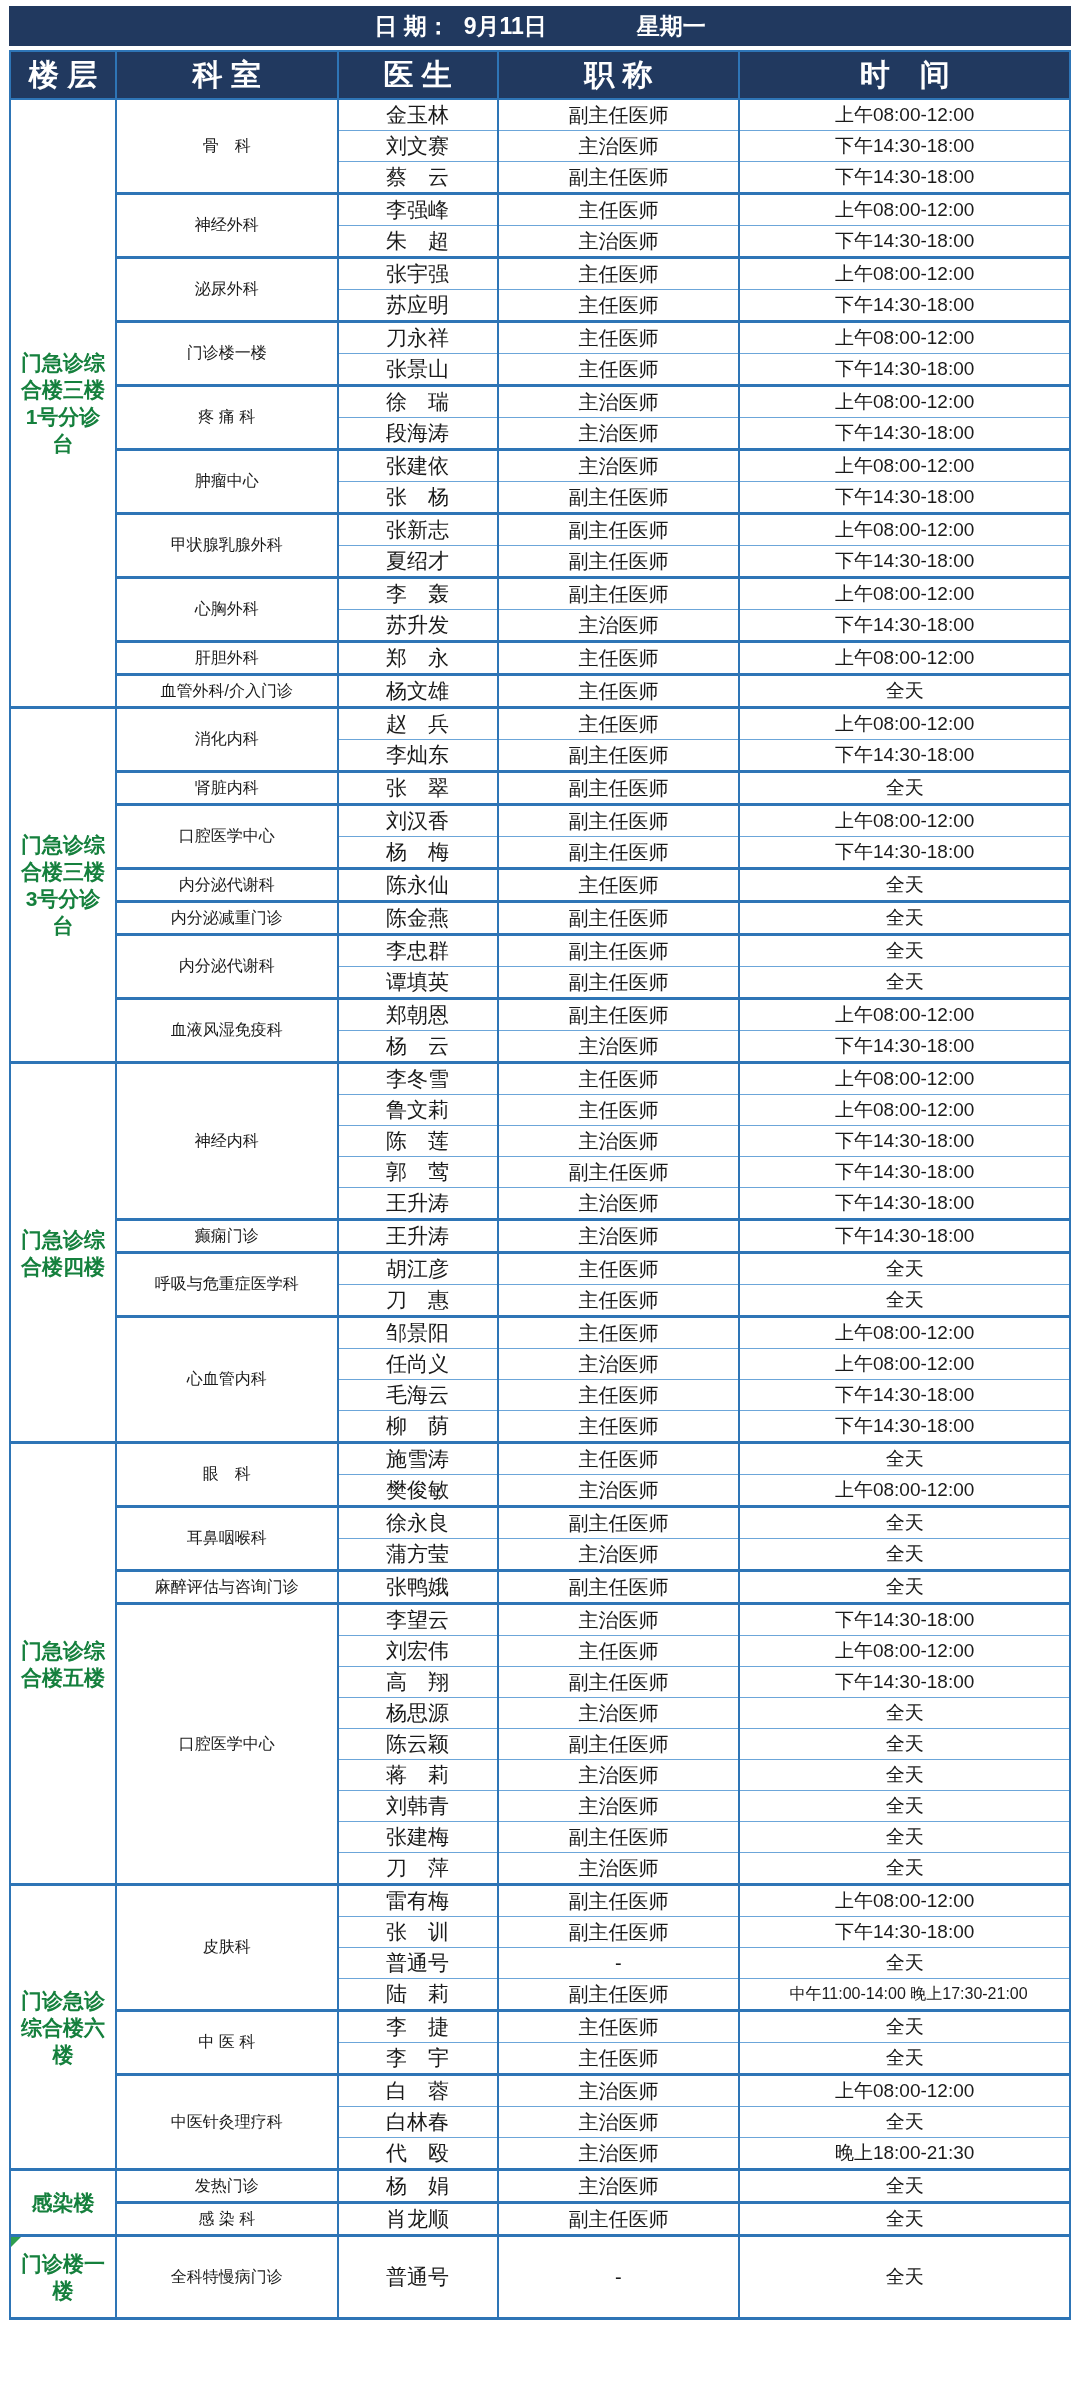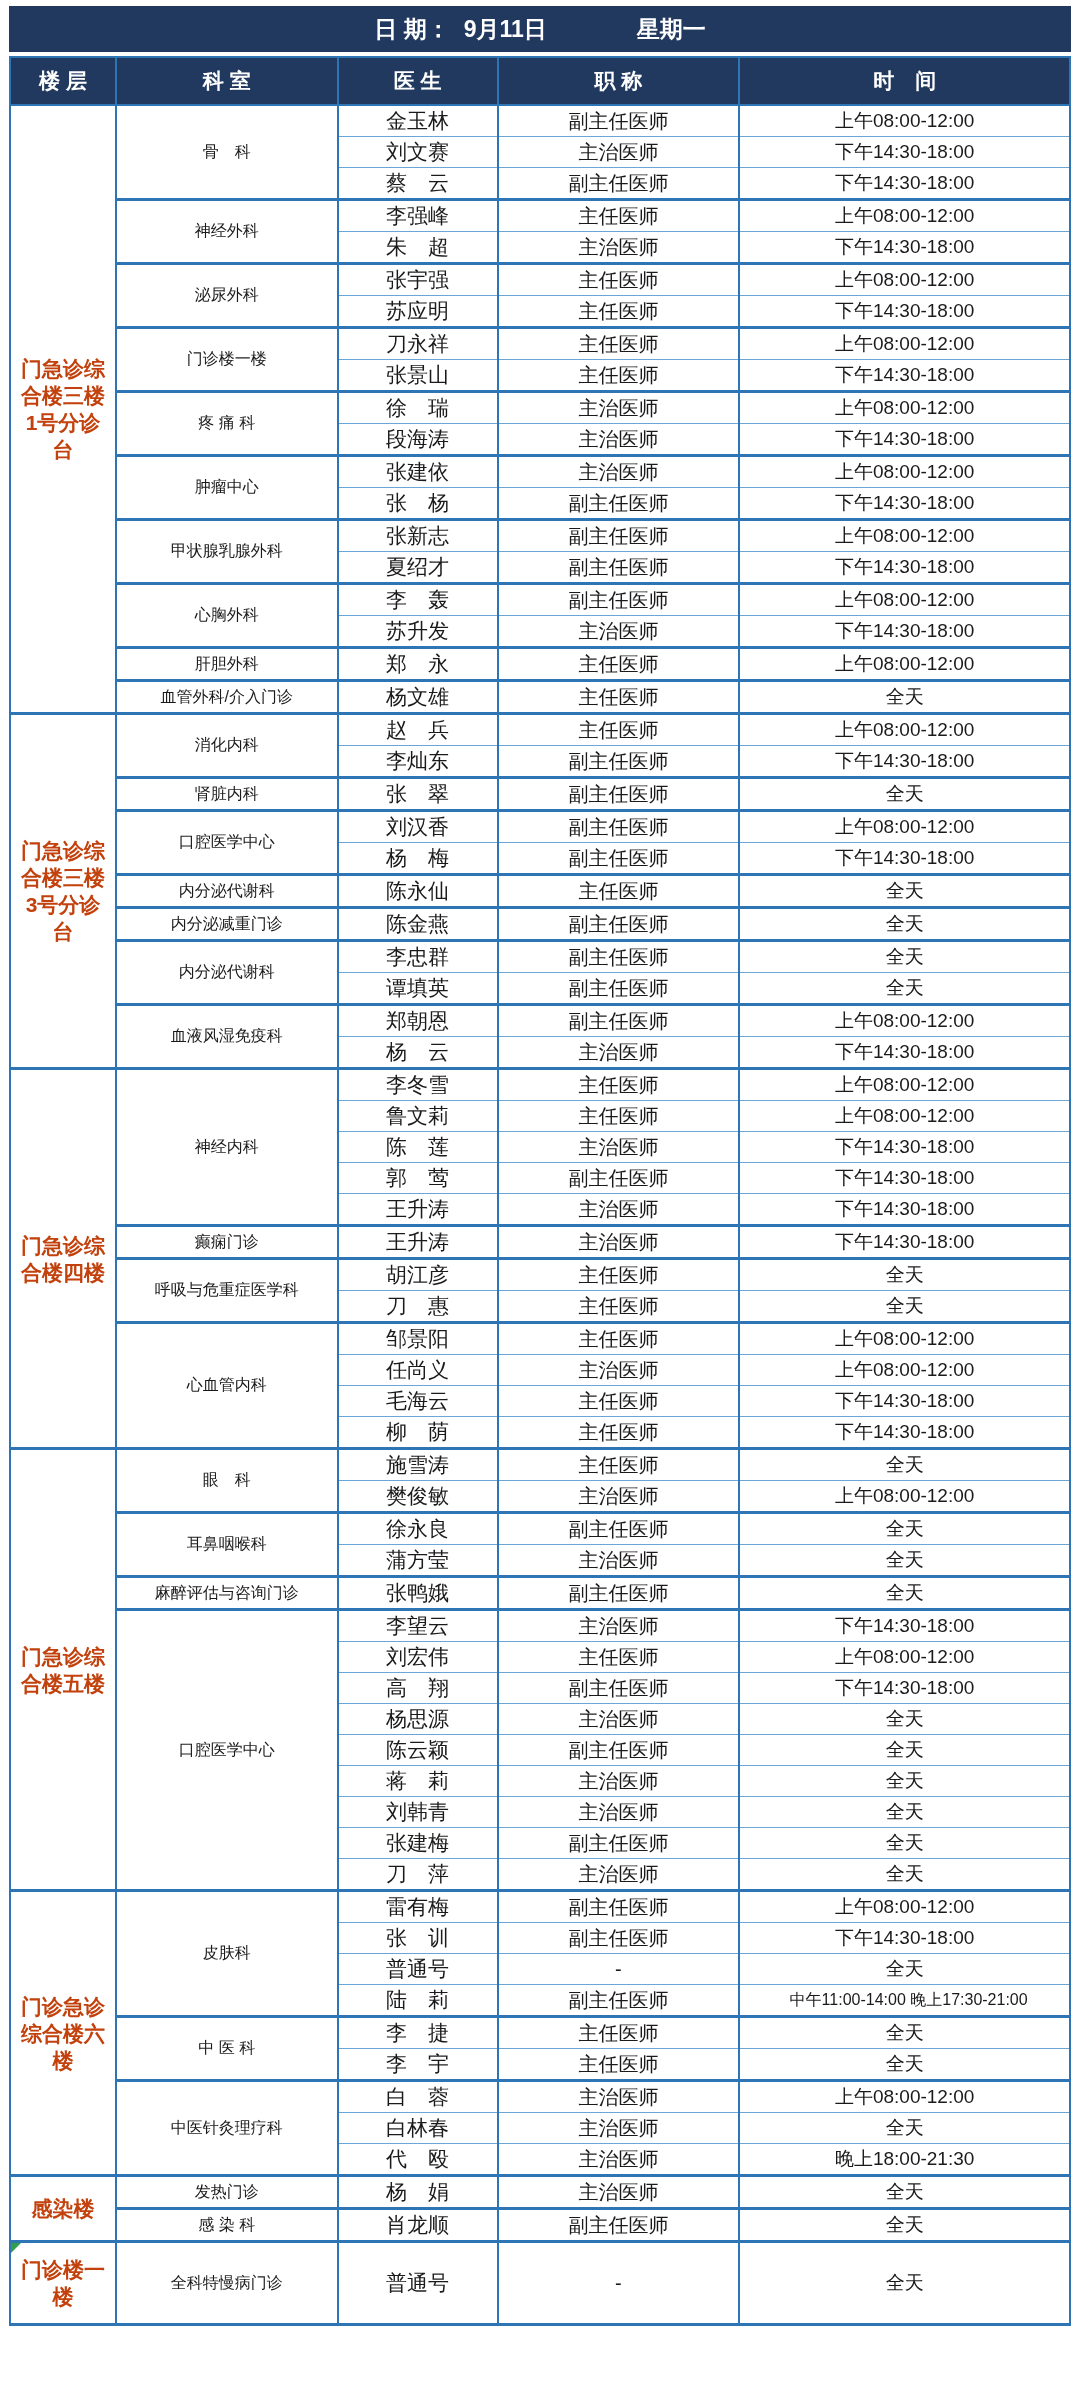--- a/index.html
+++ b/index.html
@@ -16,7 +16,7 @@
   .title-line{color:#1F3864;font-weight:bold;font-size:27px;line-height:38px;letter-spacing:1px;}
   .date-bar{
     background:#21395F;color:#ffffff;font-weight:bold;font-size:23px;
-    height:46px;display:flex;align-items:center;justify-content:center;
+    height:40px;display:flex;align-items:center;justify-content:center;
     margin-bottom:4px;
   }
   .date-bar .gap-sm{width:14px;}

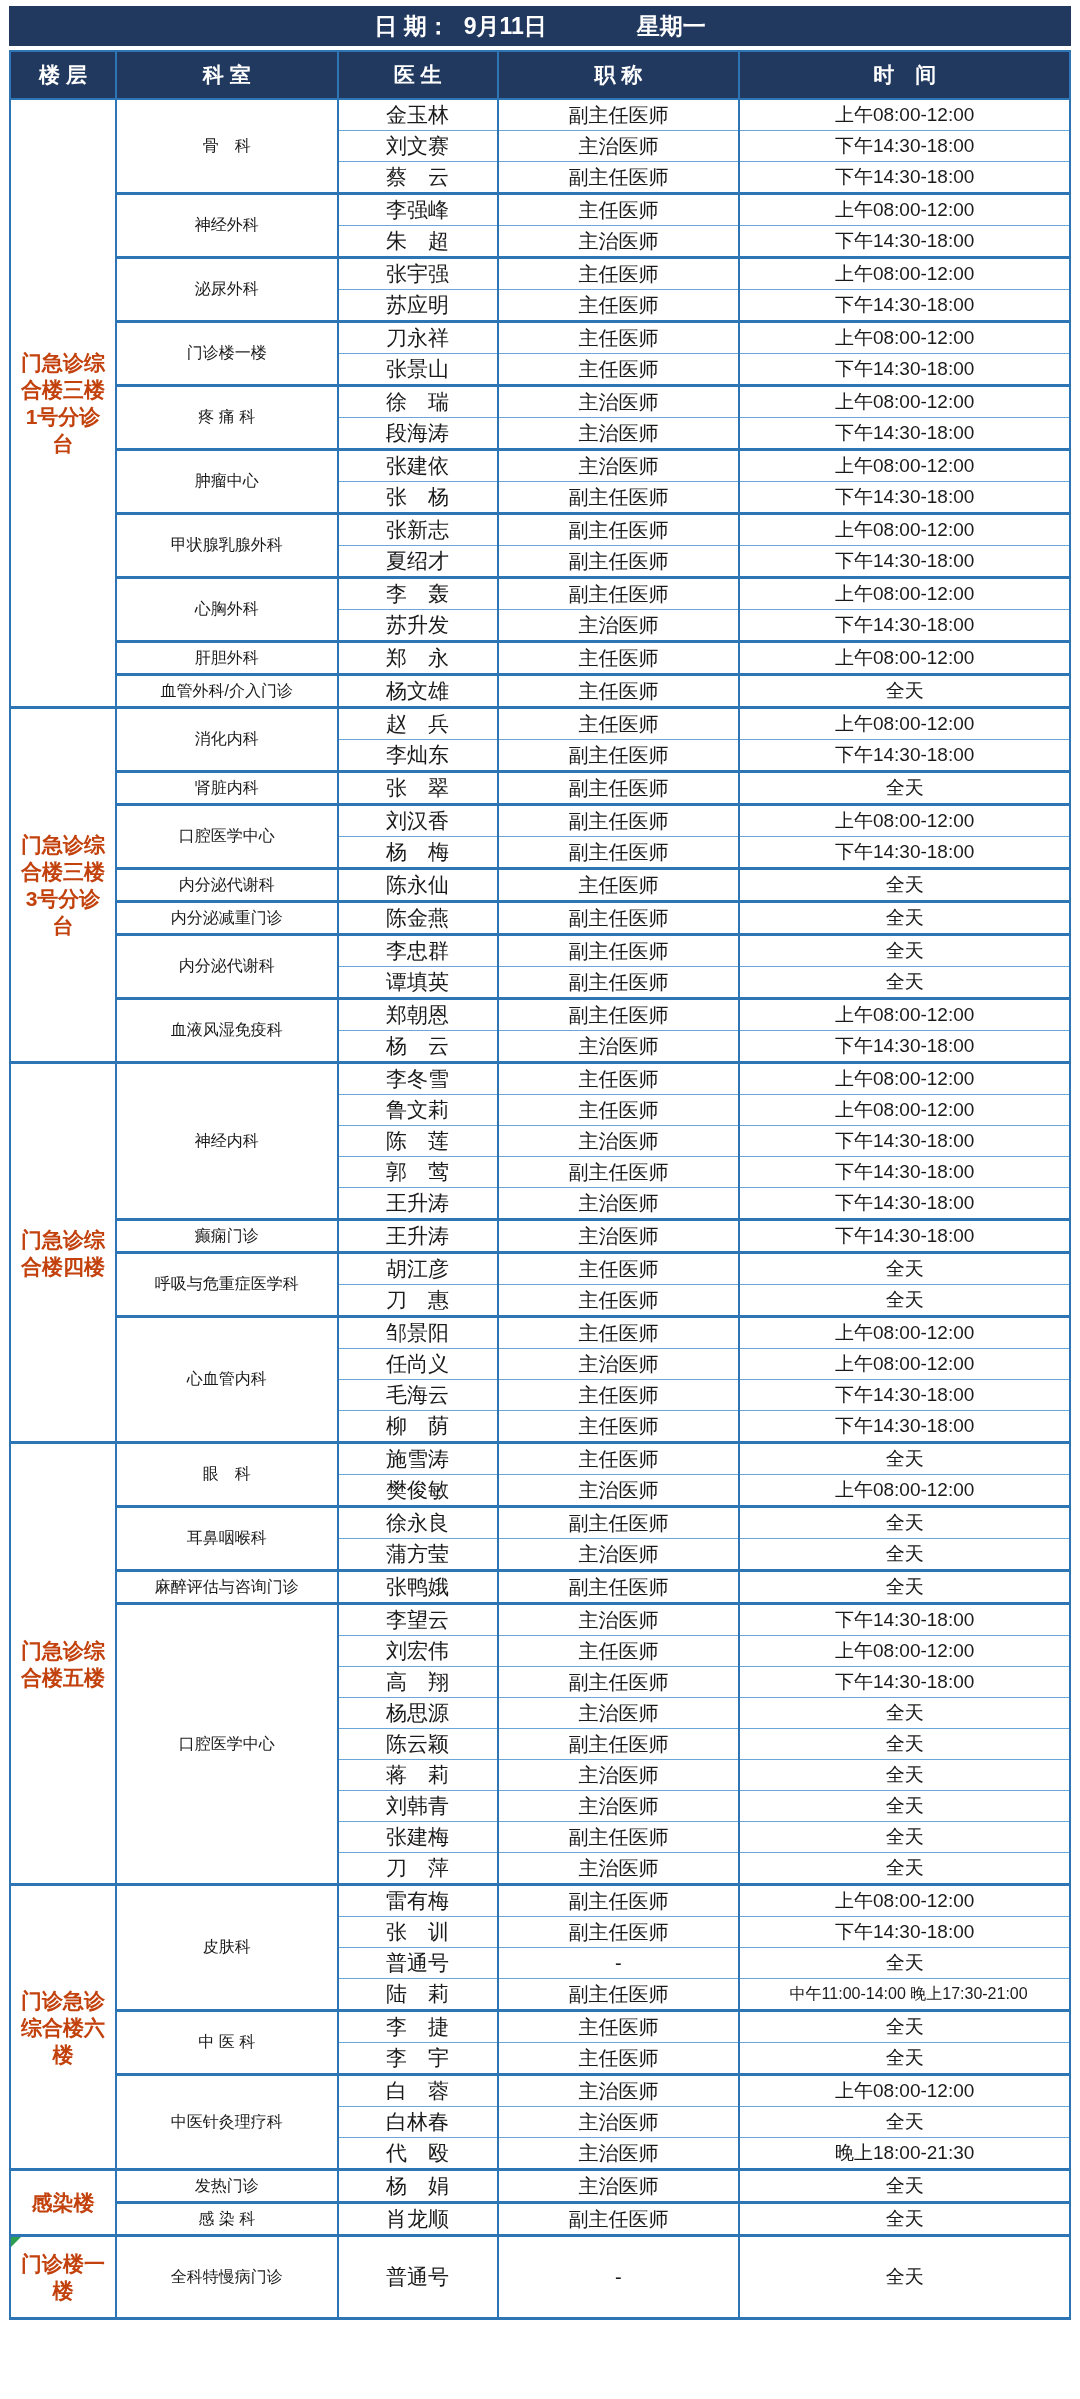--- a/index.html
+++ b/index.html
@@ -28,7 +28,7 @@
   col.c-title{width:22.8%;}
   col.c-time{width:31.2%;}
   thead th{
-    background:#21395F;color:#ffffff;font-weight:bold;font-size:21px;
+    background:#21395F;color:#ffffff;font-weight:bold;font-size:30px;
     height:44px;border:2px solid #2E75B6;text-align:center;
   }
   tbody td{

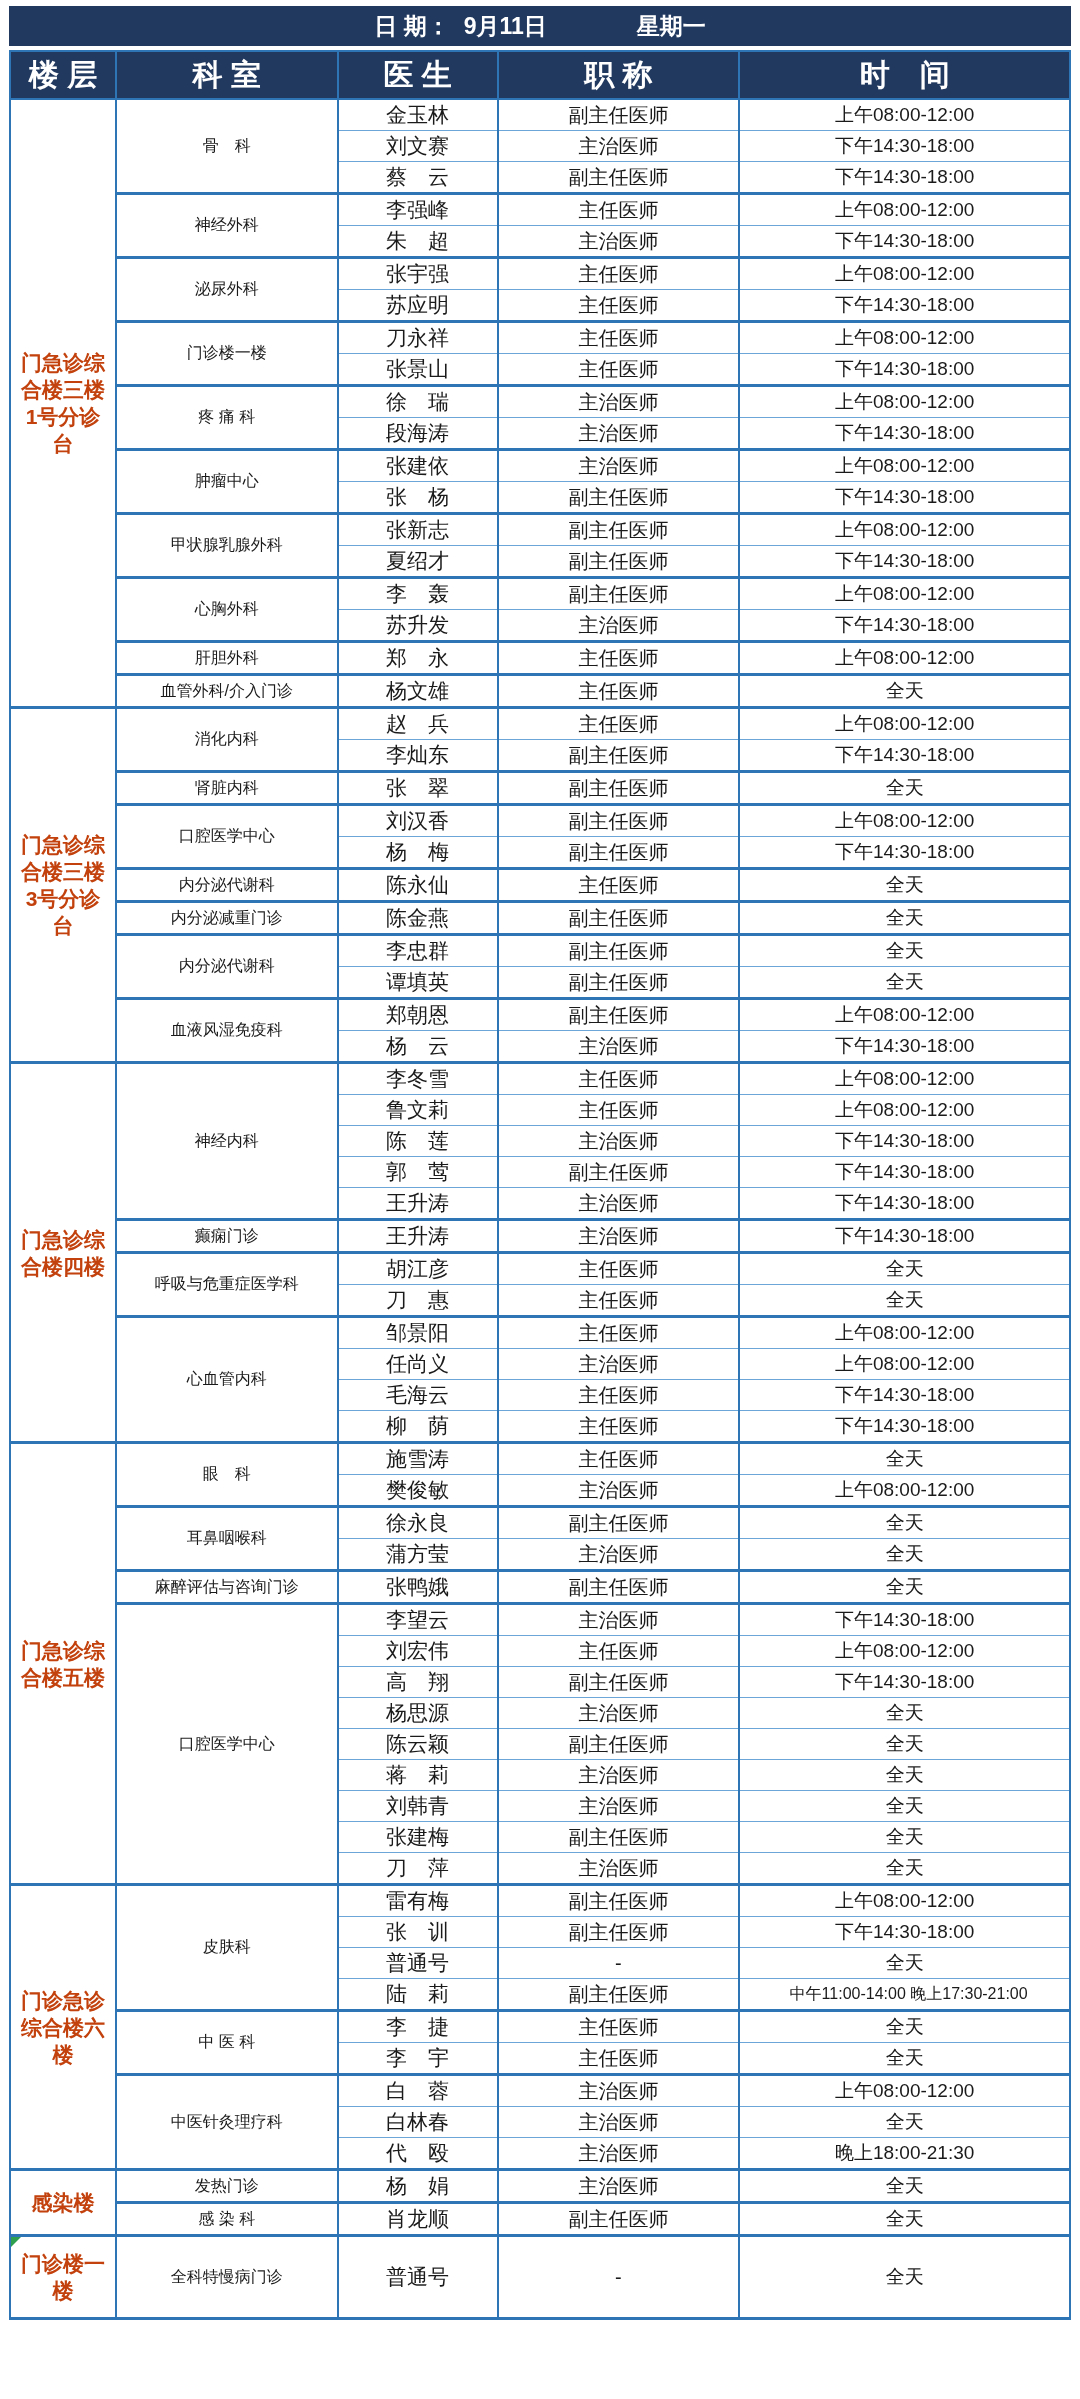--- a/index.html
+++ b/index.html
@@ -40,7 +40,7 @@
   tbody tr.group-end td{border-bottom:3px solid #2E75B6;}
   tbody tr.tall td{height:78px;}
   td.floor-cell{
-    color:#c2410c;font-weight:bold;font-size:21px;line-height:27px;
+    color:#15803d;font-weight:bold;font-size:21px;line-height:27px;
     border-bottom:3px solid #2E75B6;position:relative;padding:0 5px;
   }
   td.dept-cell{font-size:16px;border-bottom:3px solid #2E75B6;}

